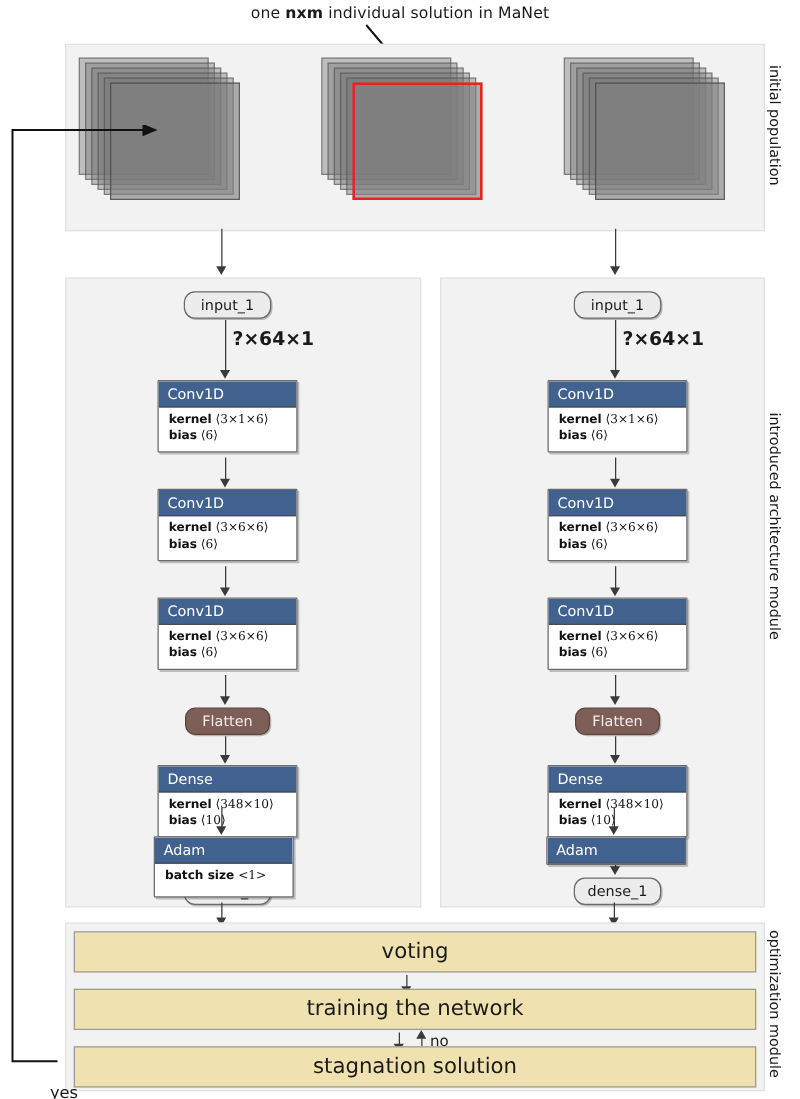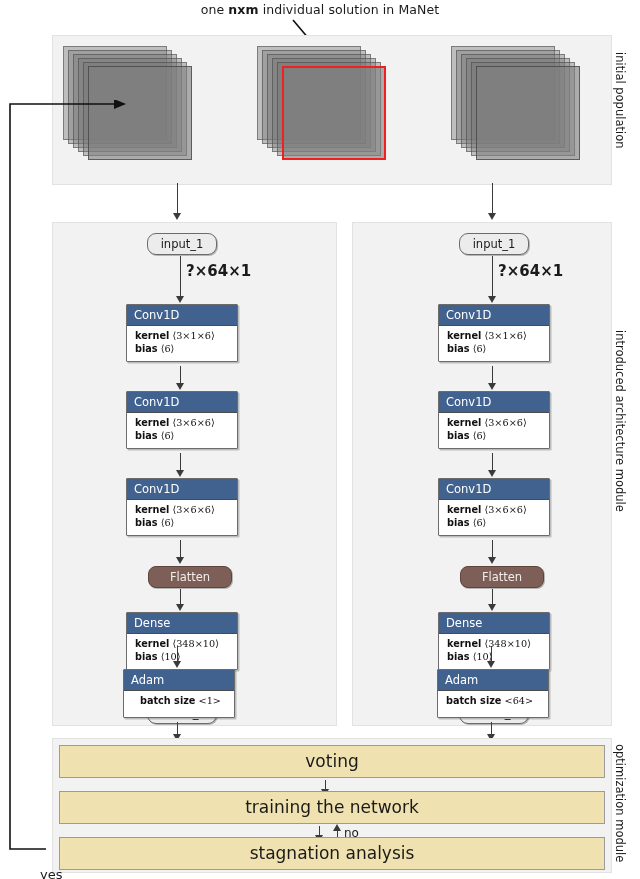--- a/index.html
+++ b/index.html
@@ -50,7 +50,7 @@
   .rnode .bd b{font-weight:700;}
   .rnode .bd .v{font-family:"DejaVu Serif","Liberation Serif",serif;}
   .flat{position:absolute;background:#7d5f57;color:#f2ecea;border:1.4px solid #5d453e;
-        border-radius:8px;font-size:11.5px;text-align:center;padding:3px 8px;
+        border-radius:8px;font-size:11.5px;text-align:center;padding:3px 0;
         box-shadow:1px 1px 0 rgba(0,0,0,.25);}
 
   .edge{position:absolute;width:0;border-left:1.6px solid #3a3a3a;}

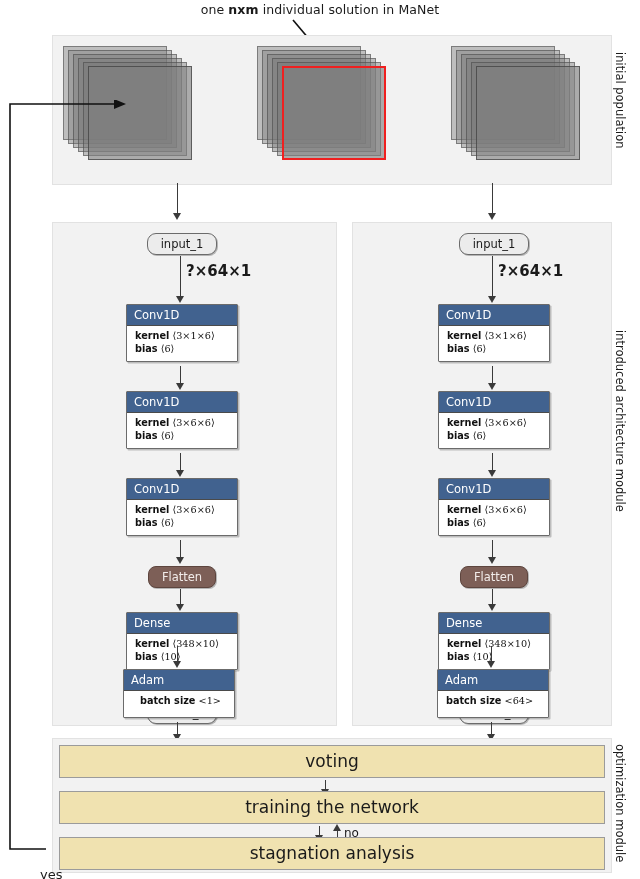--- a/index.html
+++ b/index.html
@@ -165,7 +165,7 @@
 <div class="abs ahead" style="left:173px;top:661px;"></div>
 <div class="abs rnode" style="left:123px;top:669px;width:110px;">
   <div class="hd">Adam</div>
-  <div class="bd" style="padding-bottom:9px;margin-left:8px;"><b>batch size</b> <span class="v">&lt;1&gt;</span></div>
+  <div class="bd" style="padding-bottom:9px;"><b>batch size</b> <span class="v">&lt;1&gt;</span></div>
 </div>
 
 <div class="abs panel" id="arch-right">

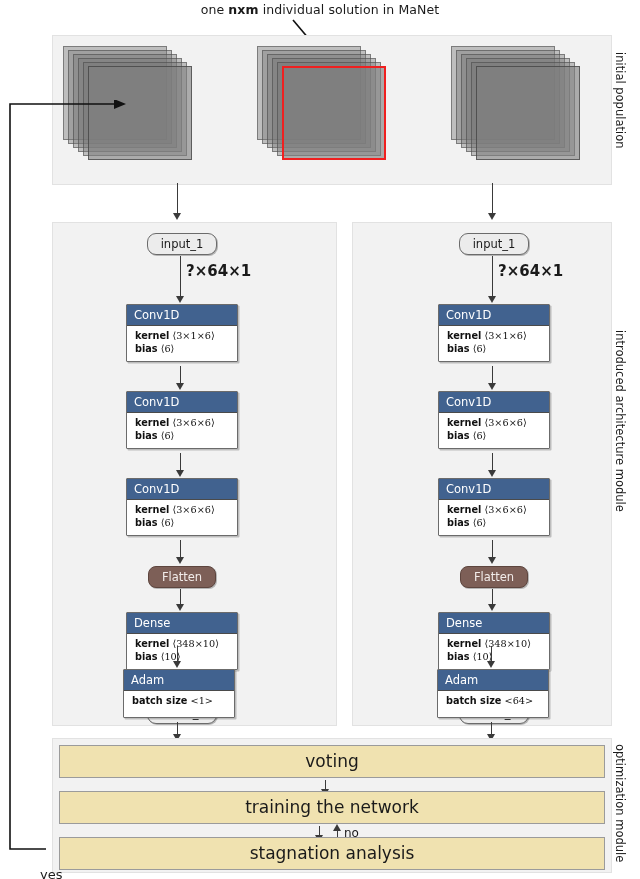--- a/index.html
+++ b/index.html
@@ -217,7 +217,6 @@
 <div class="abs ahead" style="left:487px;top:661px;"></div>
 <div class="abs rnode" style="left:437px;top:669px;width:110px;">
   <div class="hd">Adam</div>
-  <div class="bd" style="padding-bottom:9px;"><b>batch size</b> <span class="v">&lt;64&gt;</span></div>
 </div>
 
 <div class="abs edge" style="left:177px;top:722px;height:16px;"></div>

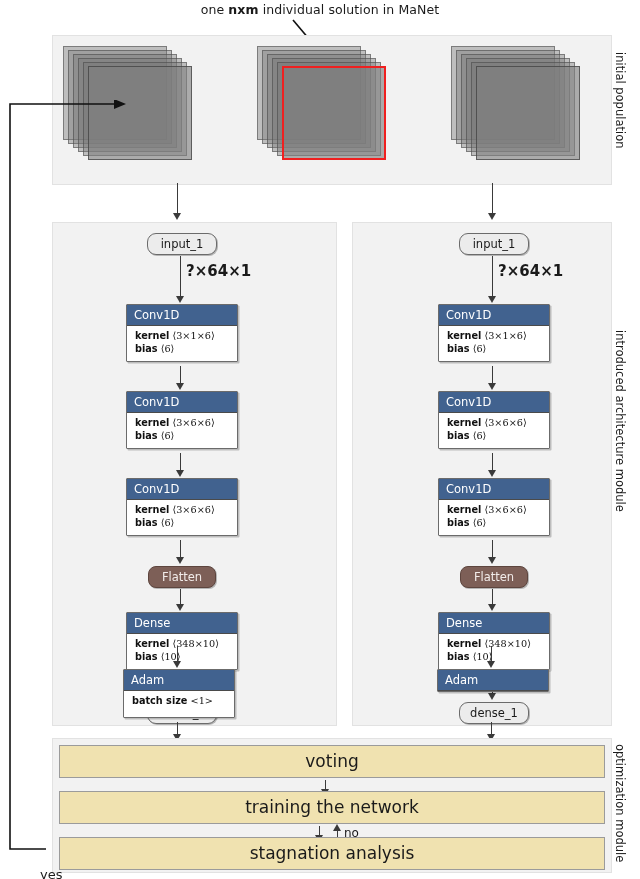--- a/index.html
+++ b/index.html
@@ -238,7 +238,7 @@
   <div class="ahead up" style="left:280px;top:85px;"></div>
   <div class="etext" style="left:291px;top:87px;font-size:12px;font-weight:400;">no</div>
 
-  <div class="obar" style="left:6px;top:98px;width:546px;">stagnation analysis</div>
+  <div class="obar" style="left:6px;top:98px;width:546px;">stagnation solution</div>
 </div>
 
 <svg class="abs" id="fb" viewBox="0 0 170 757">

